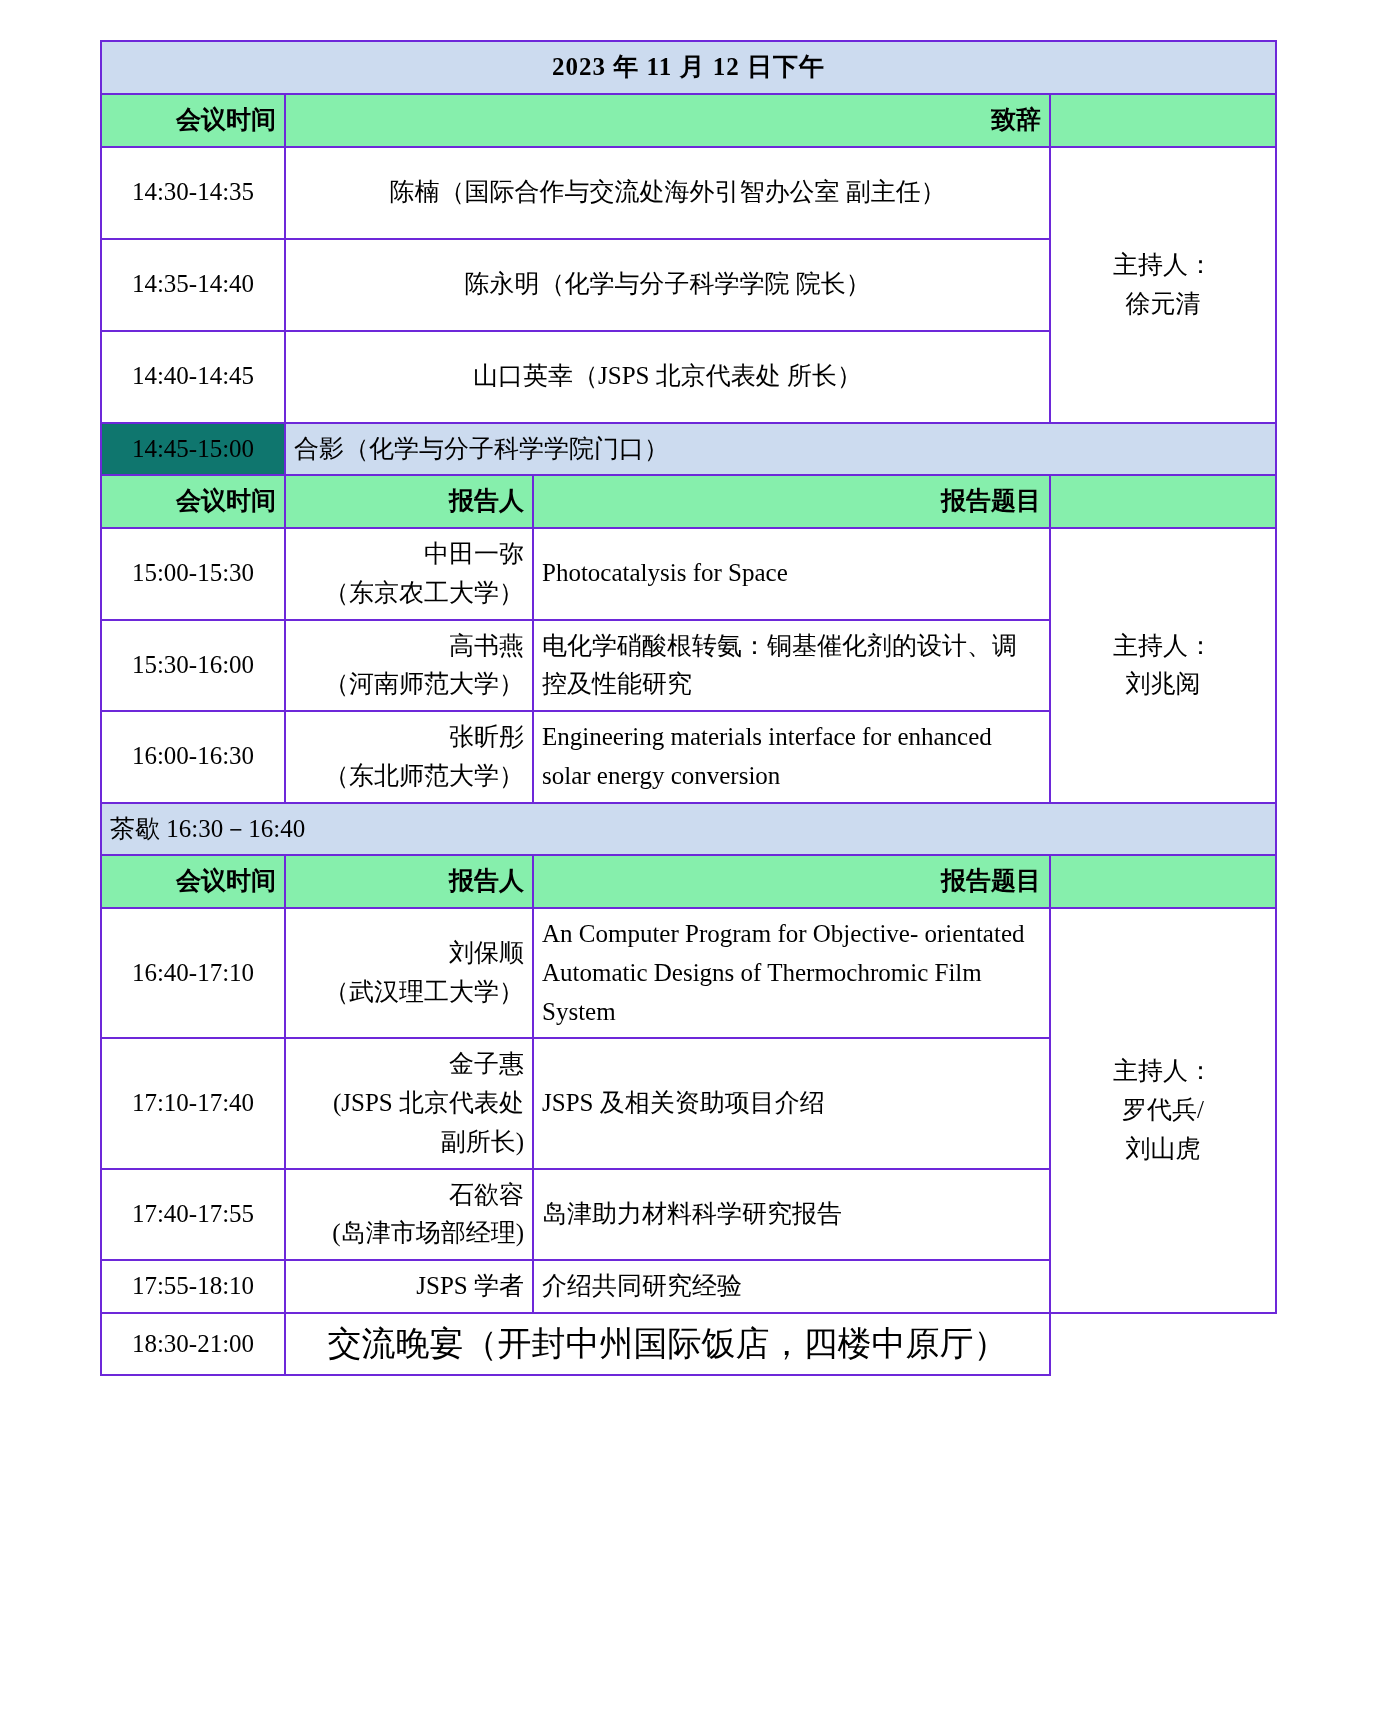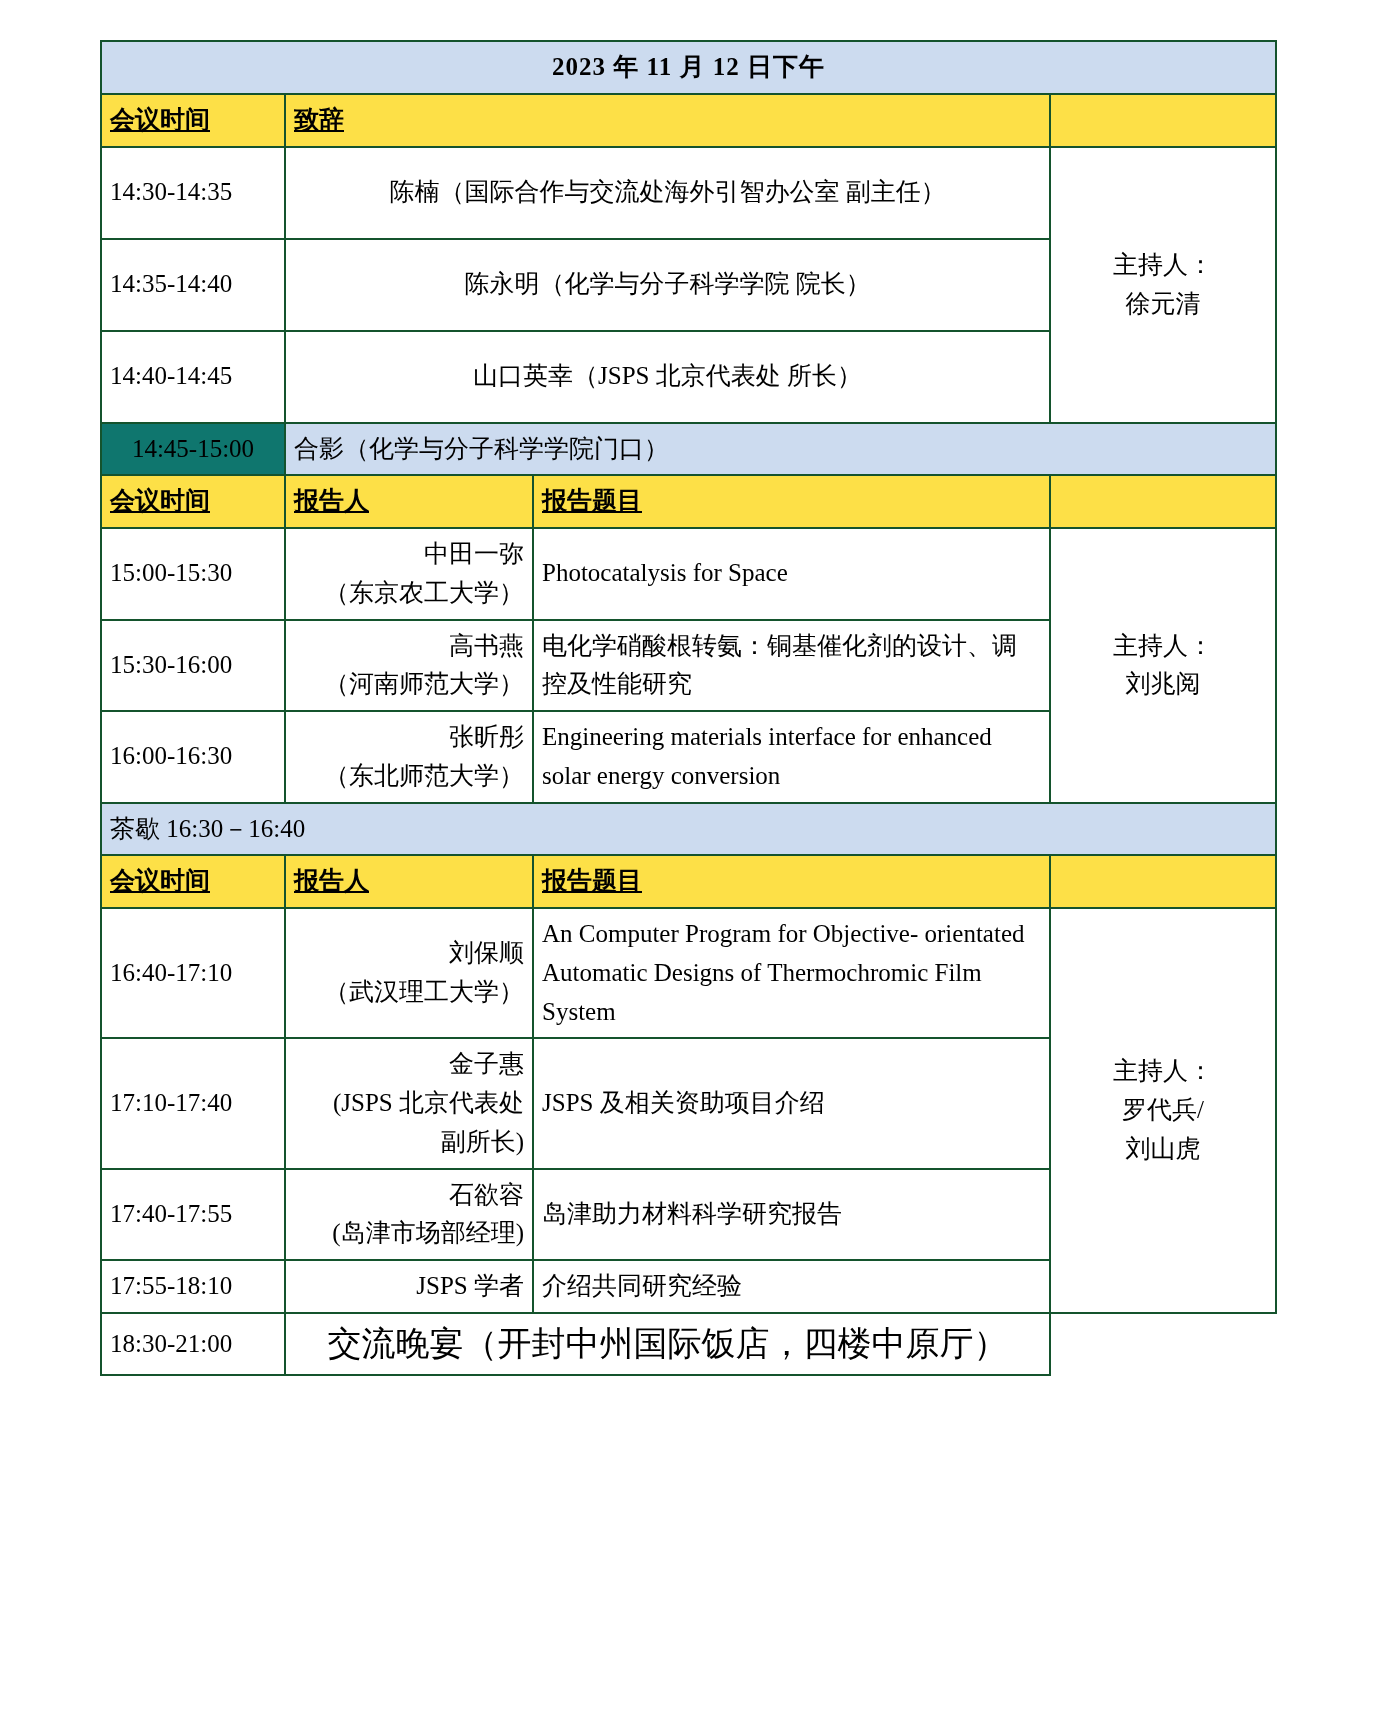--- a/index.html
+++ b/index.html
@@ -23,7 +23,7 @@
     table-layout: fixed;
   }
   table.agenda td {
-    border: 2px solid #14532d;
+    border: 2px solid #6d28d9;
     vertical-align: middle;
     padding: 6px 8px;
     font-size: 25px;

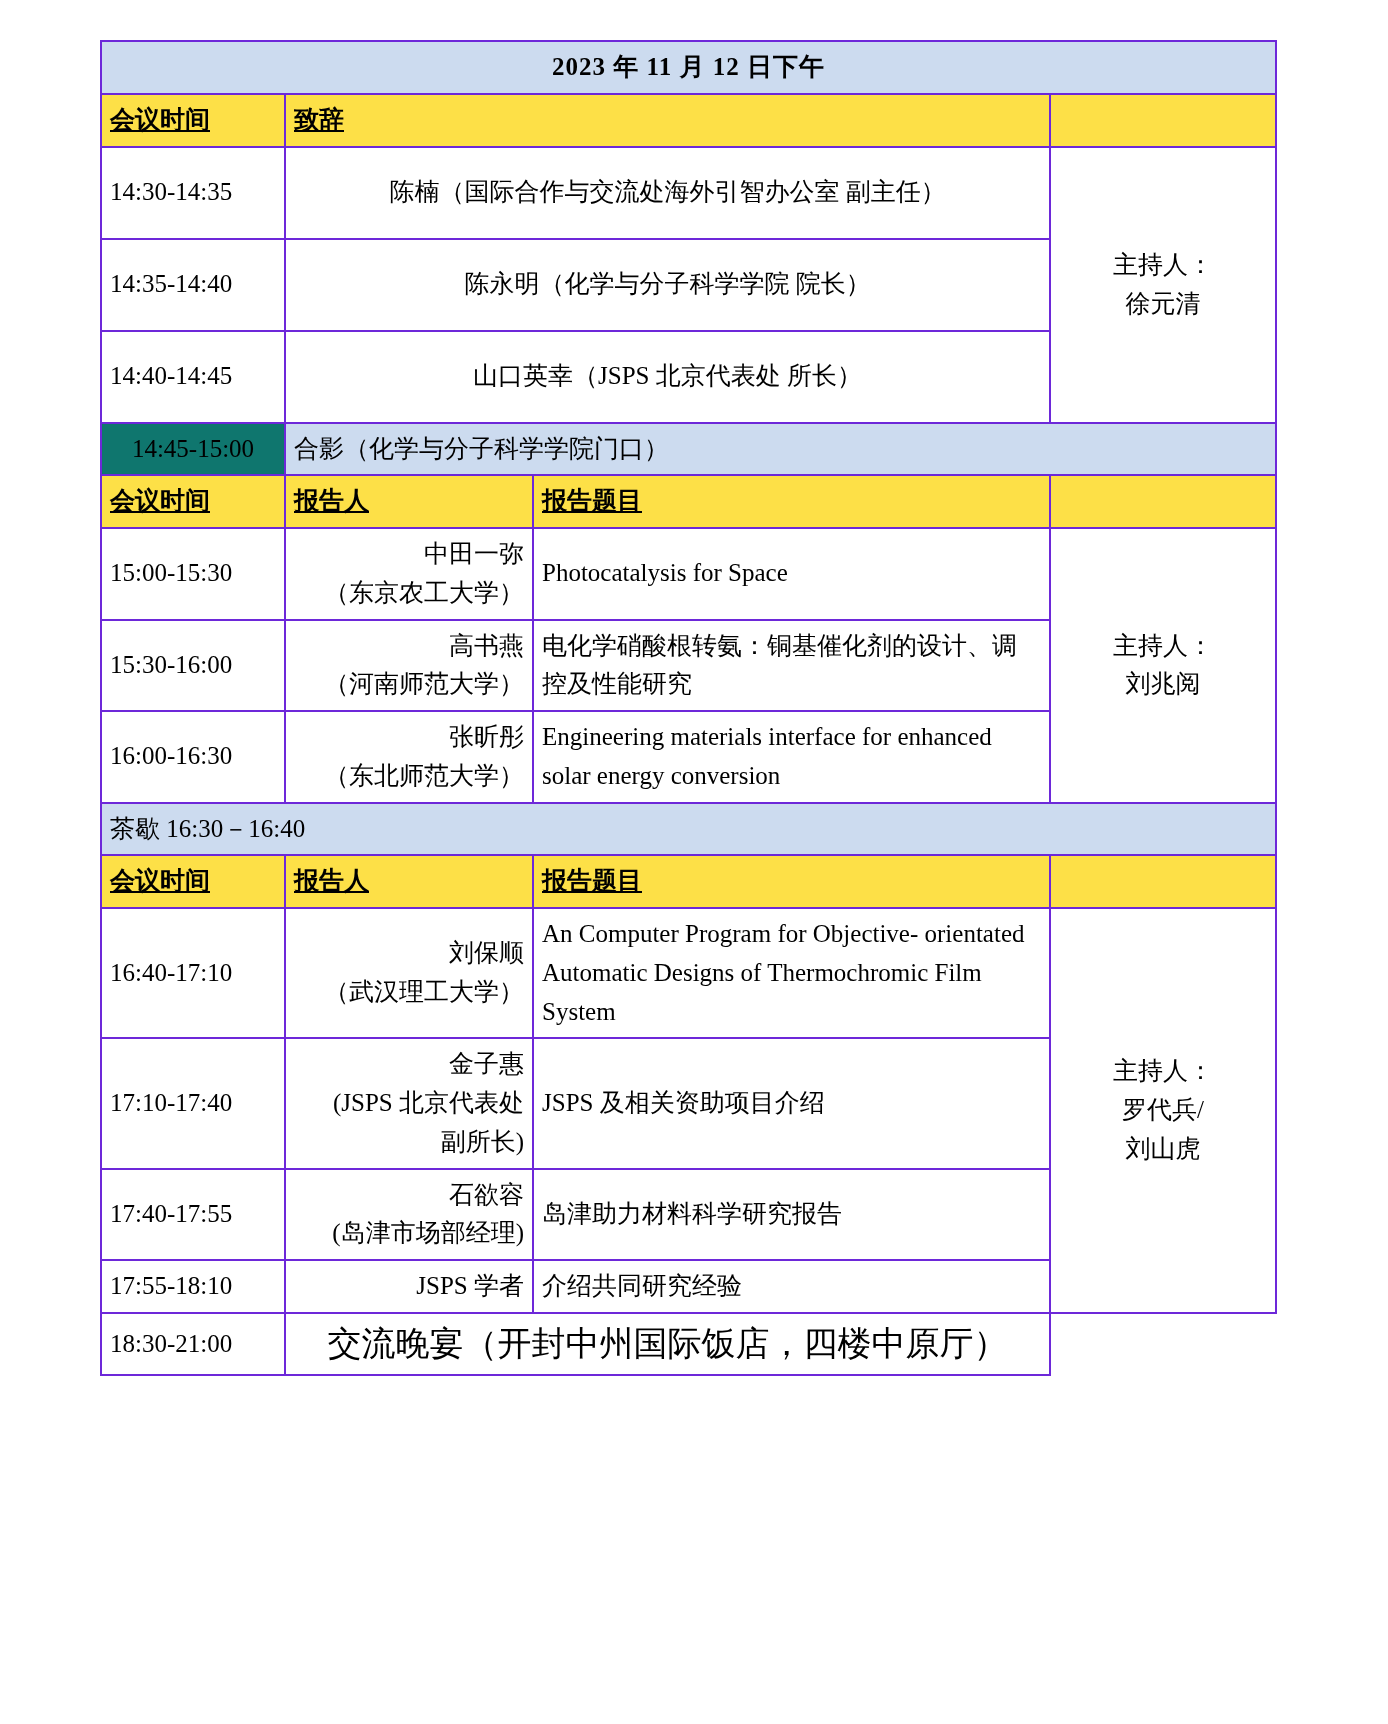--- a/index.html
+++ b/index.html
@@ -30,10 +30,9 @@
     line-height: 1.55;
   }
   .hdr {
-    background: #fde047;
-    text-align: left;
+    background: #86efac;
+    text-align: right;
     font-weight: bold;
-    text-decoration: underline;
   }
   .title-cell {
     background: #ccdbef;

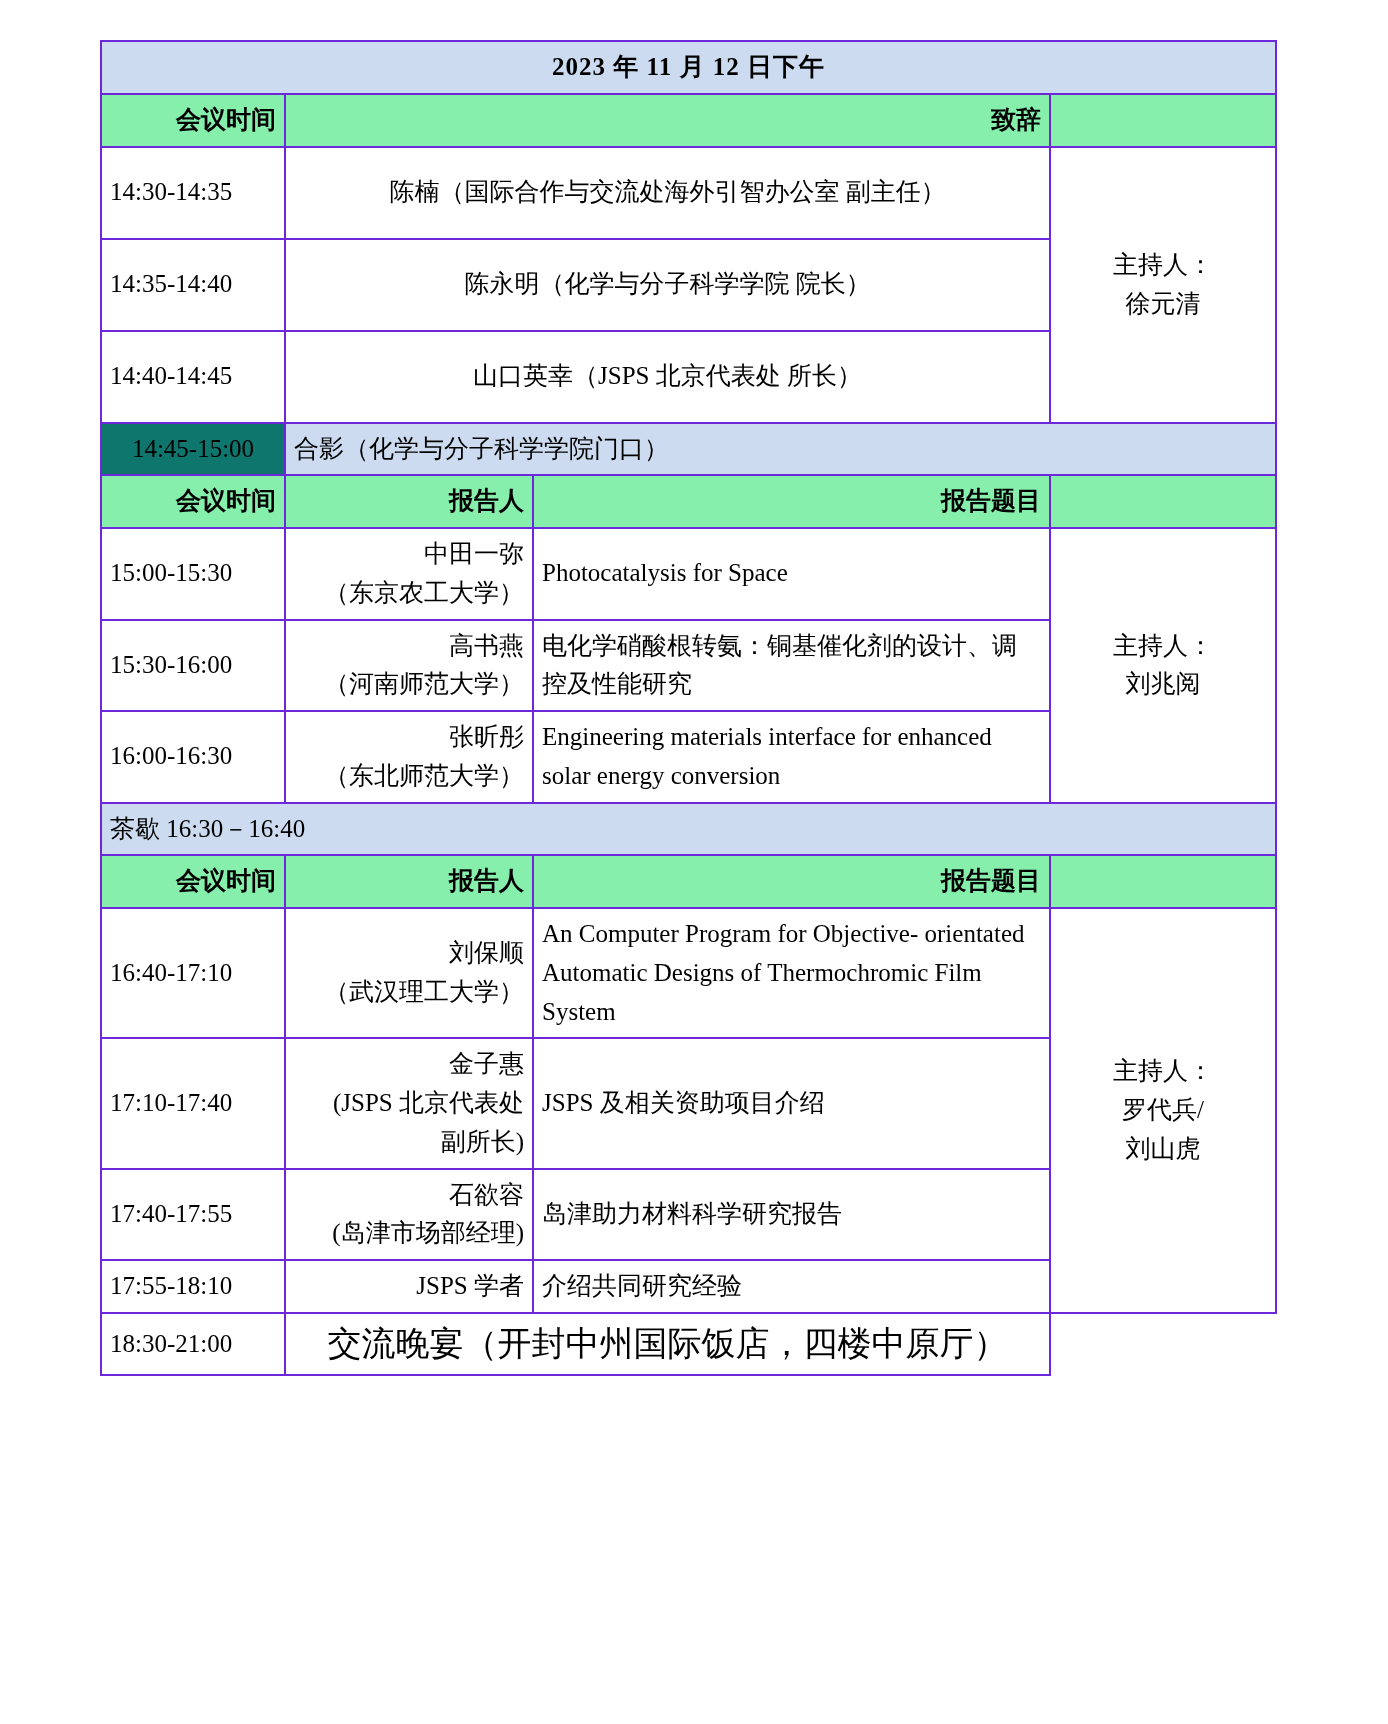--- a/index.html
+++ b/index.html
@@ -61,7 +61,7 @@
     margin-top: 20px;
   }
   .time {
-    text-align: left;
+    text-align: center;
     white-space: nowrap;
   }
   .speaker {

